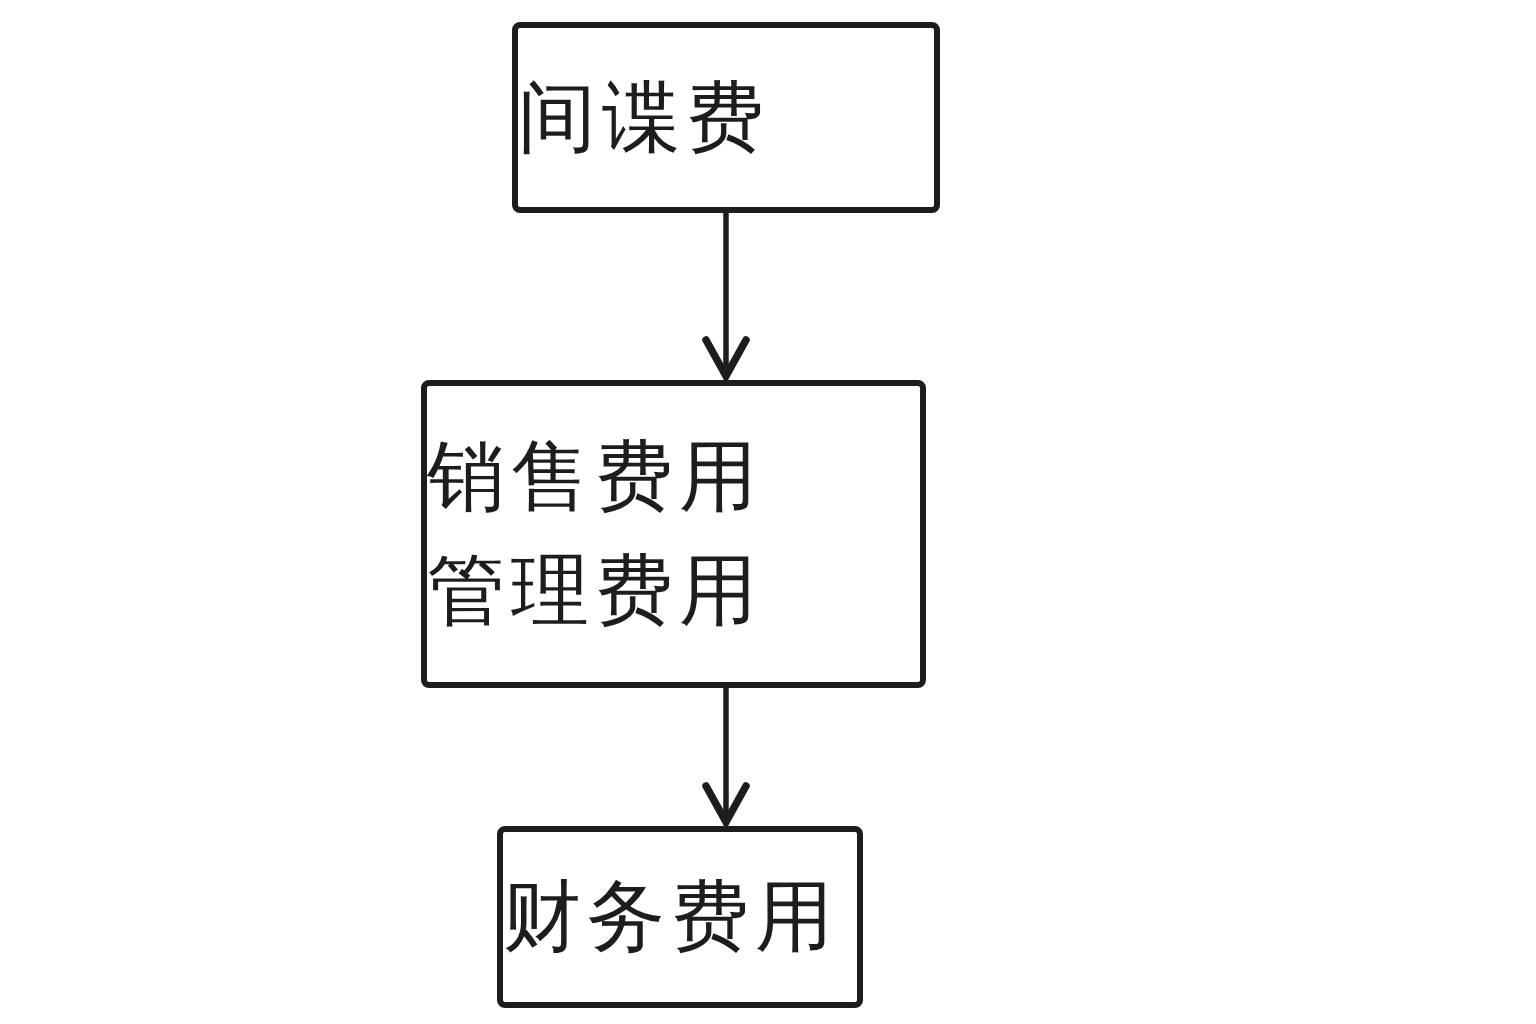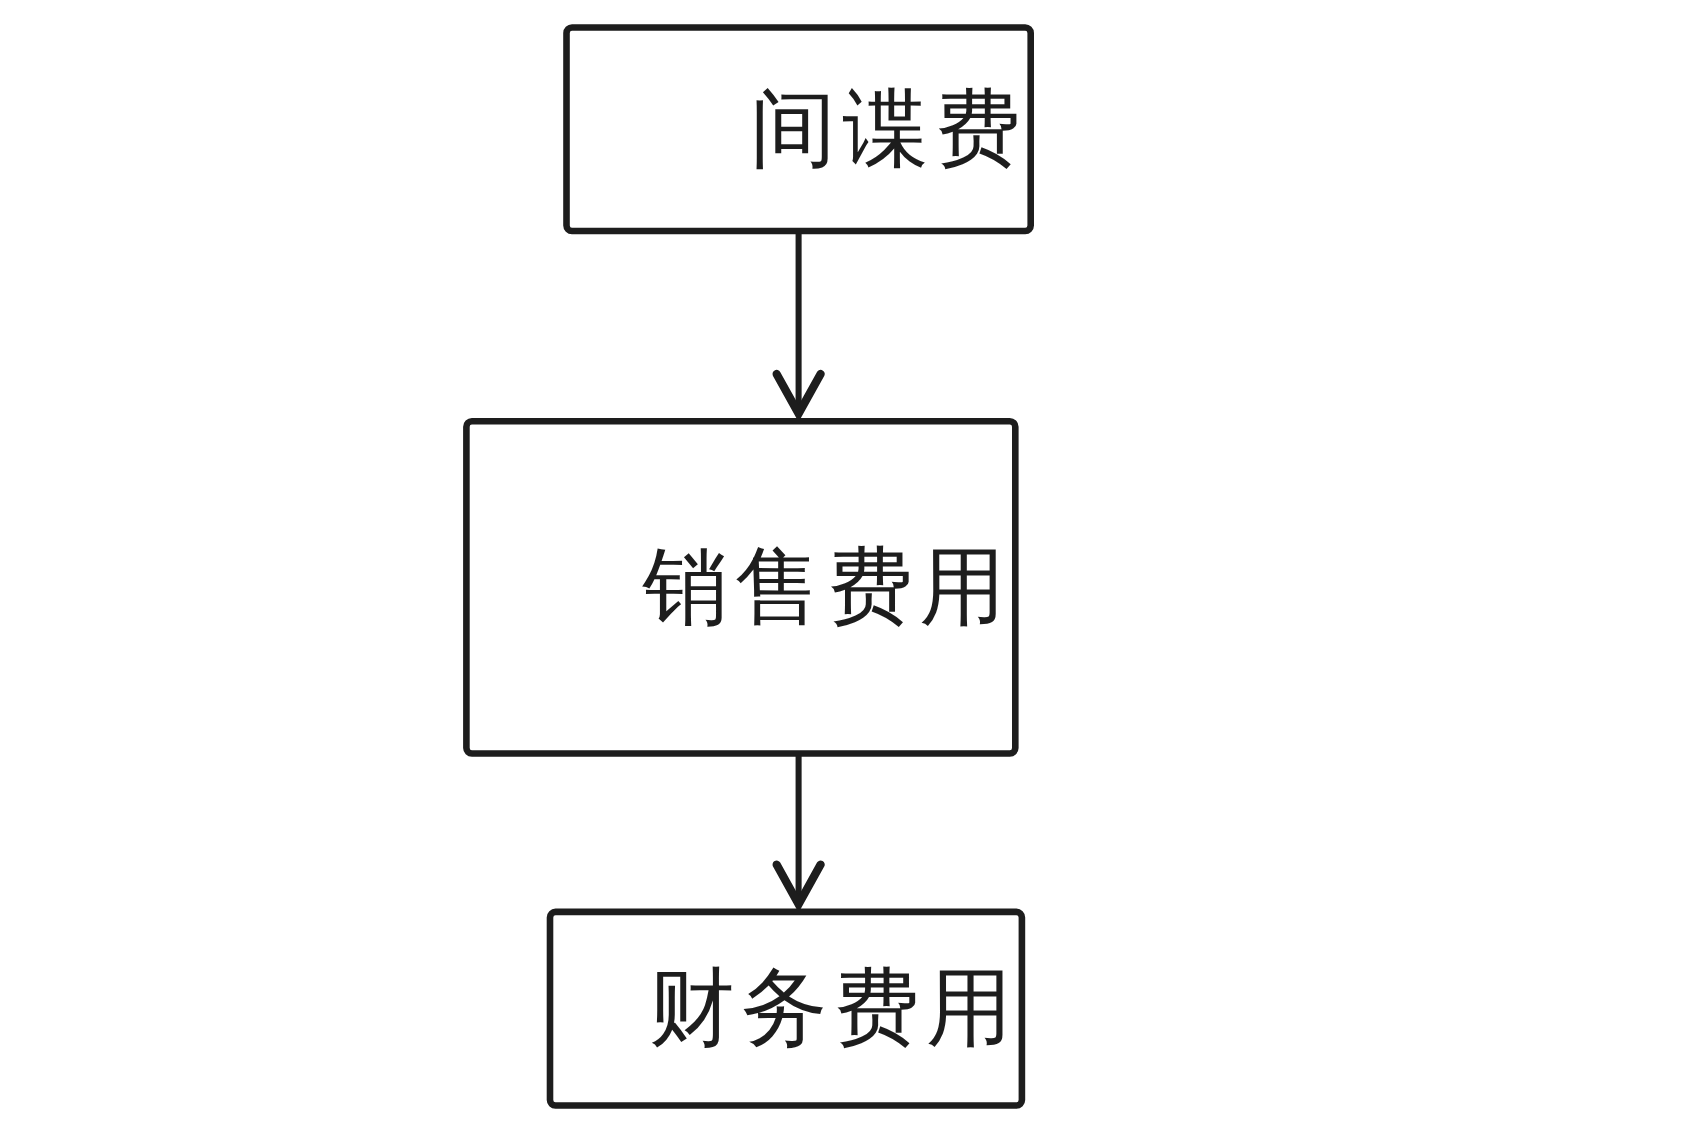--- a/index.html
+++ b/index.html
@@ -28,7 +28,7 @@
     background: var(--background);
     display: flex;
     flex-direction: column;
-    align-items: flex-end;
+    align-items: flex-start;
     justify-content: center;
     gap: 28px;
   }

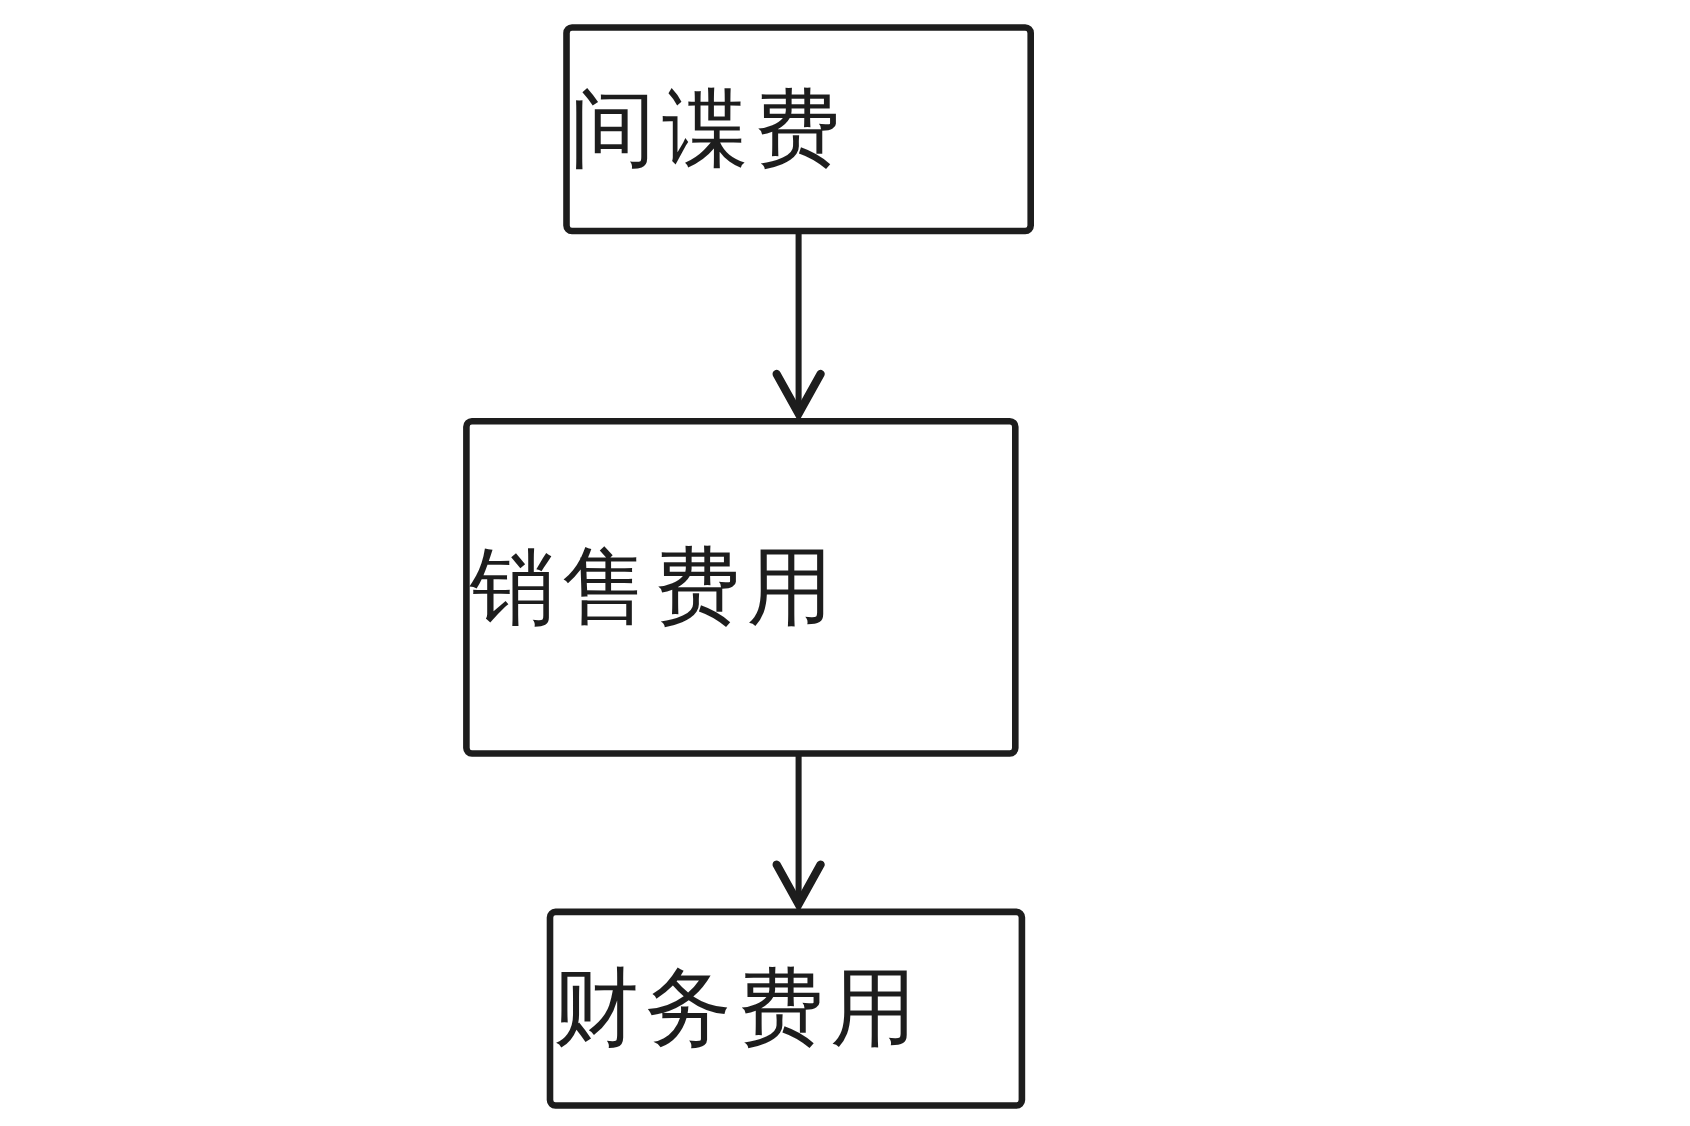--- a/index.html
+++ b/index.html
@@ -80,6 +80,7 @@
 
   <div class="node node-middle">
     <span class="node-label">销售费用</span>
+    <span class="node-label">管理费用</span>
   </div>
 
   <svg class="arrow arrow-2" width="48" height="141" viewBox="0 0 48 141" aria-hidden="true">

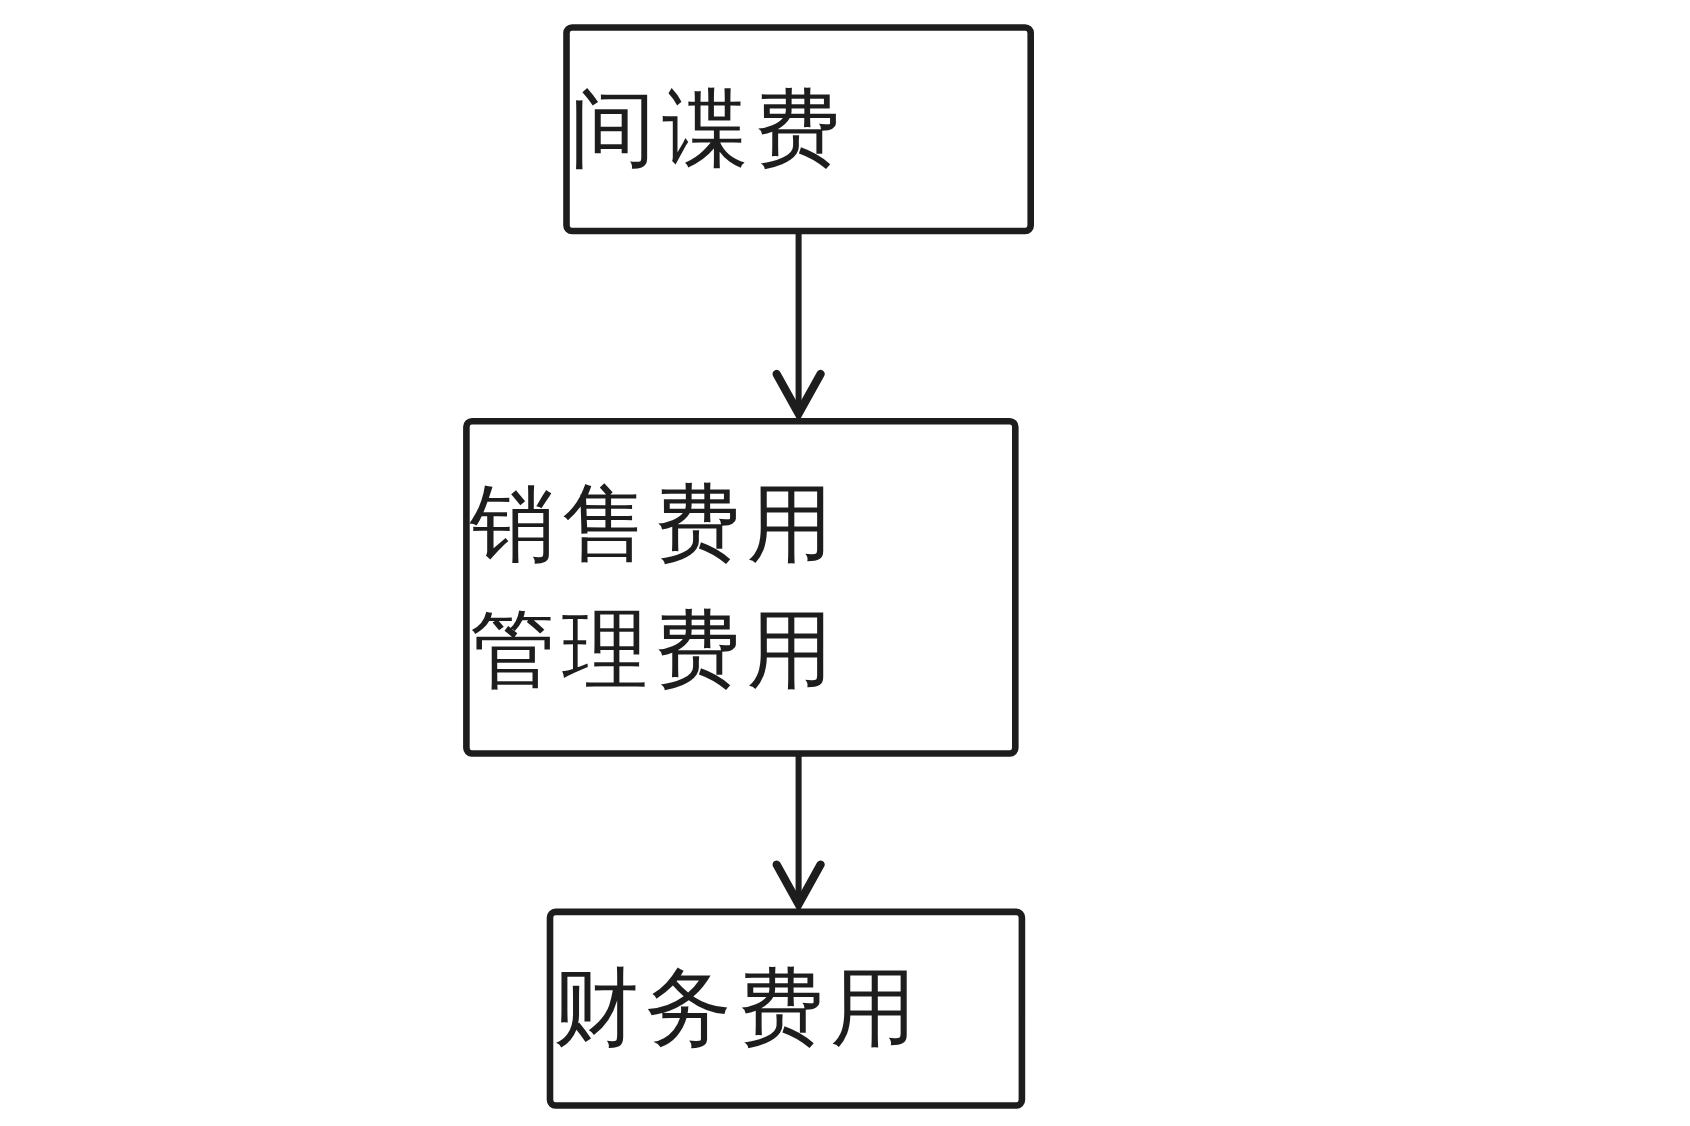--- a/index.html
+++ b/index.html
@@ -43,7 +43,7 @@
   }
   .node-top    { left: 512px; top: 22px;  width: 428px; height: 191px; }
   .node-middle { left: 421px; top: 380px; width: 505px; height: 308px; }
-  .node-bottom { left: 497px; top: 826px; width: 435px; height: 182px; }
+  .node-bottom { left: 497px; top: 826px; width: 366px; height: 182px; }
   .arrow {
     position: absolute;
     color: var(--stroke);

